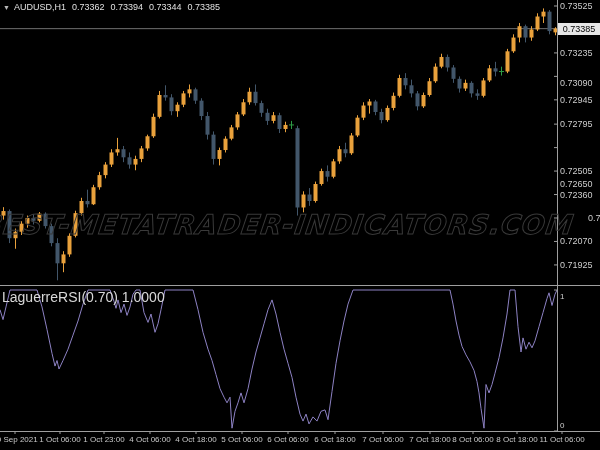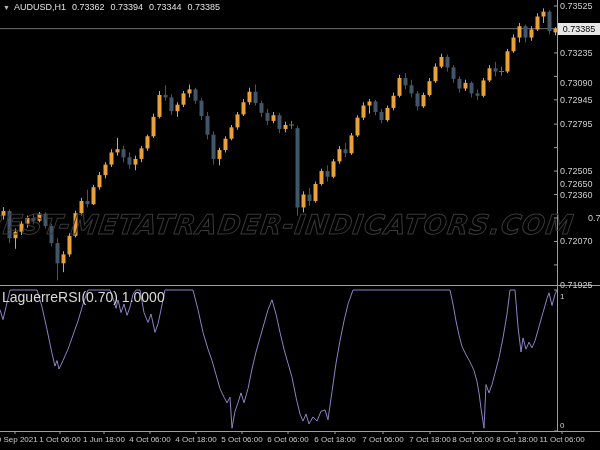--- a/index.html
+++ b/index.html
@@ -271,7 +271,7 @@
       <div class="plabel" style="top: 189.532px;">0.72360</div>
       <div class="plabel" style="top: 212.998px; padding-left: 28px;">0.72215</div>
       <div class="plabel" style="top: 236.465px;">0.72070</div>
-      <div class="plabel" style="top: 259.932px; margin-top: 20px;">0.71925</div>
+      <div class="plabel" style="top: 259.932px;">0.71925</div>
     </div>
 
   <div id="price-box" style="top: 22.6457px;">0.73385</div>

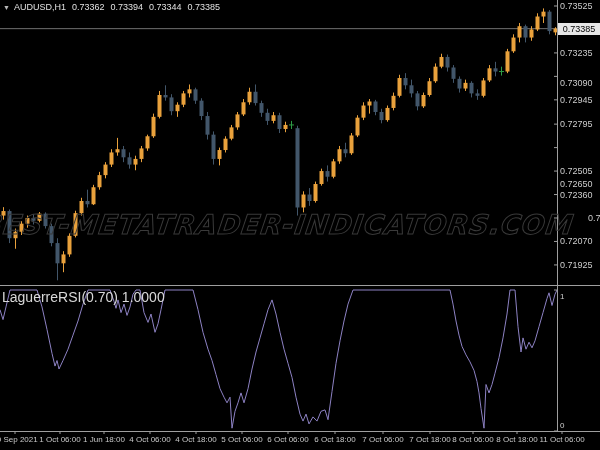--- a/index.html
+++ b/index.html
@@ -284,7 +284,7 @@
   <div id="time-axis">
       <div class="tlabel" style="left: 15px;">30 Sep 2021</div>
       <div class="tlabel" style="left: 60px;">1 Oct 06:00</div>
-      <div class="tlabel" style="left: 104px;">1 Jun 18:00</div>
+      <div class="tlabel" style="left: 104px;">1 Oct 23:00</div>
       <div class="tlabel" style="left: 150px;">4 Oct 06:00</div>
       <div class="tlabel" style="left: 196px;">4 Oct 18:00</div>
       <div class="tlabel" style="left: 242px;">5 Oct 06:00</div>

